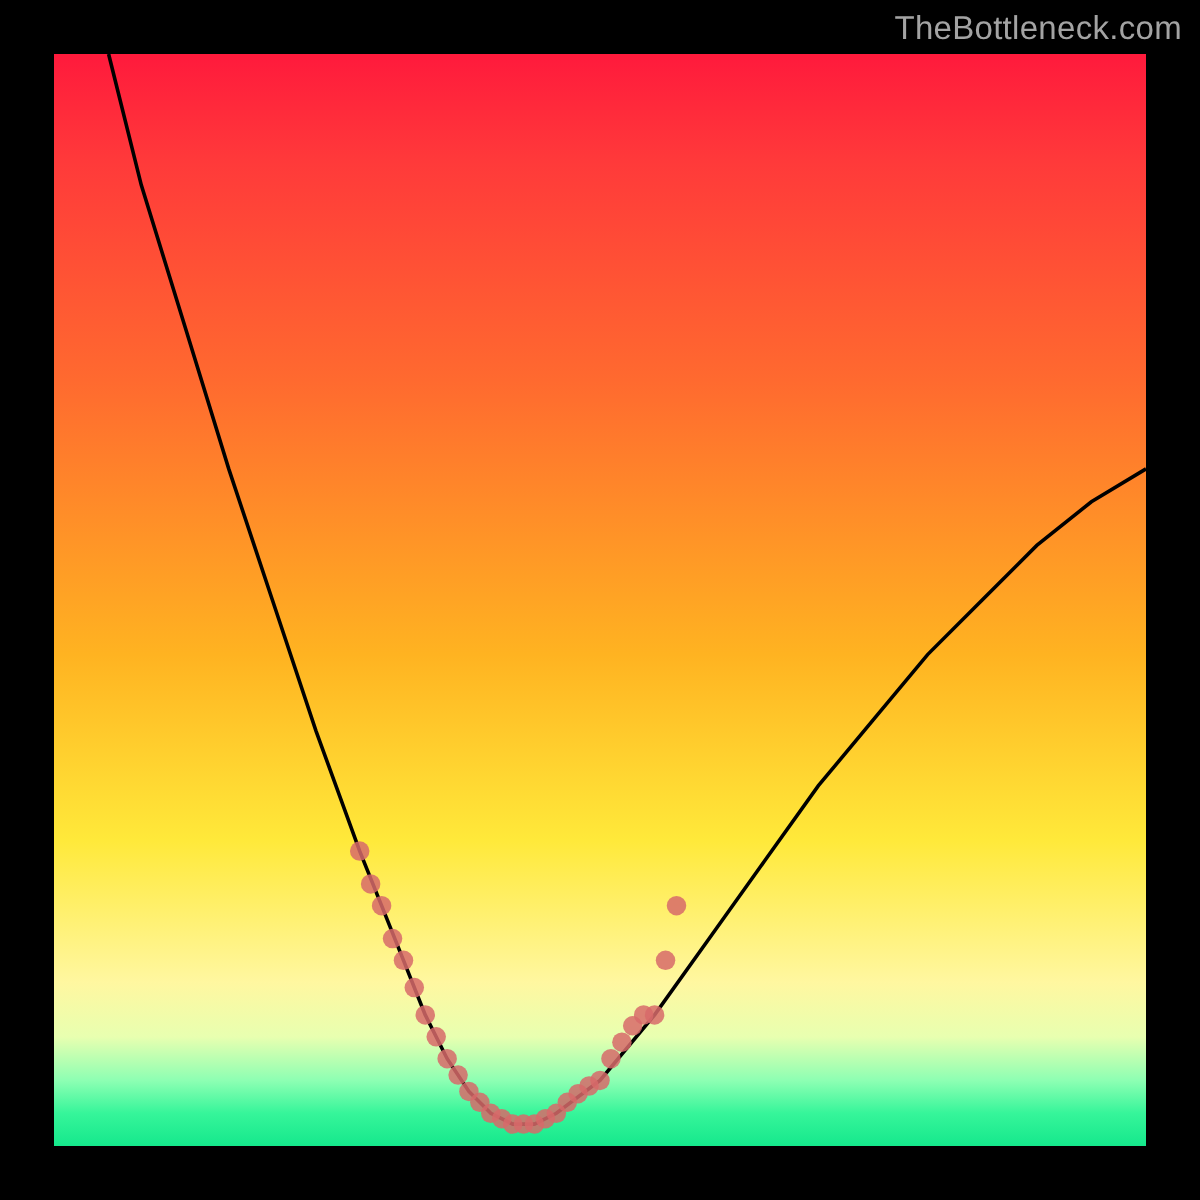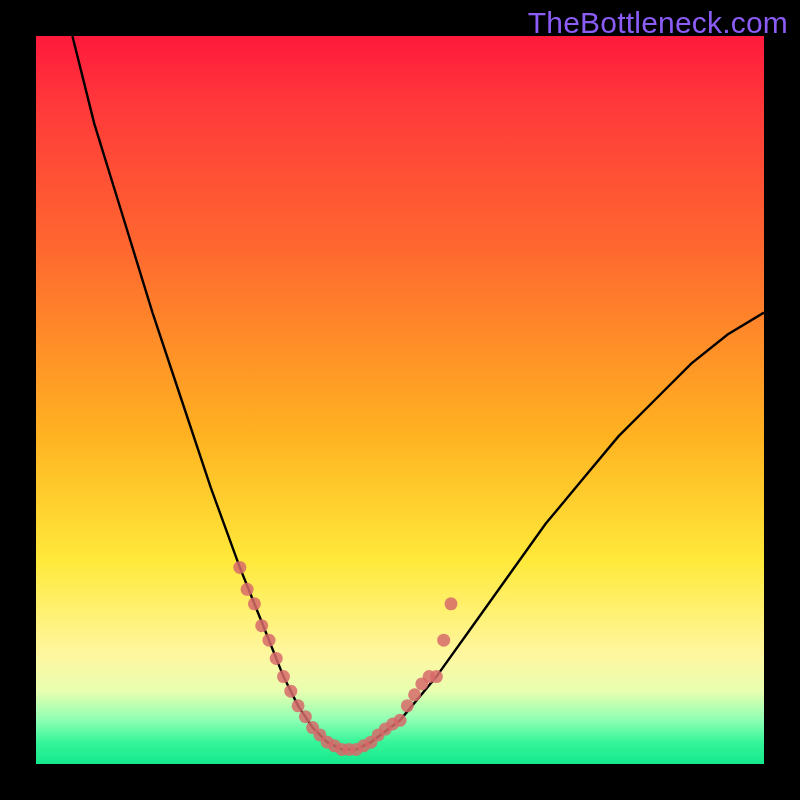--- a/index.html
+++ b/index.html
@@ -43,8 +43,8 @@
     position: absolute;
     top: 6px;
     right: 12px;
-    color: #8b5cf6;
-    font-size: 30px;
+    color: #a3a3a3;
+    font-size: 22px;
     font-weight: 500;
     letter-spacing: 0.2px;
     user-select: none;

